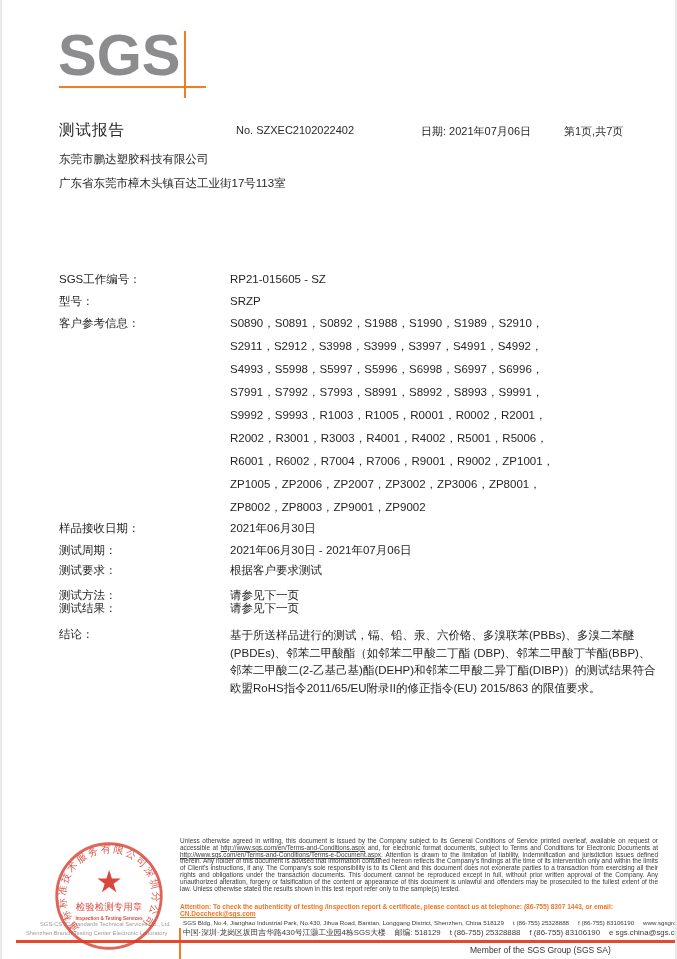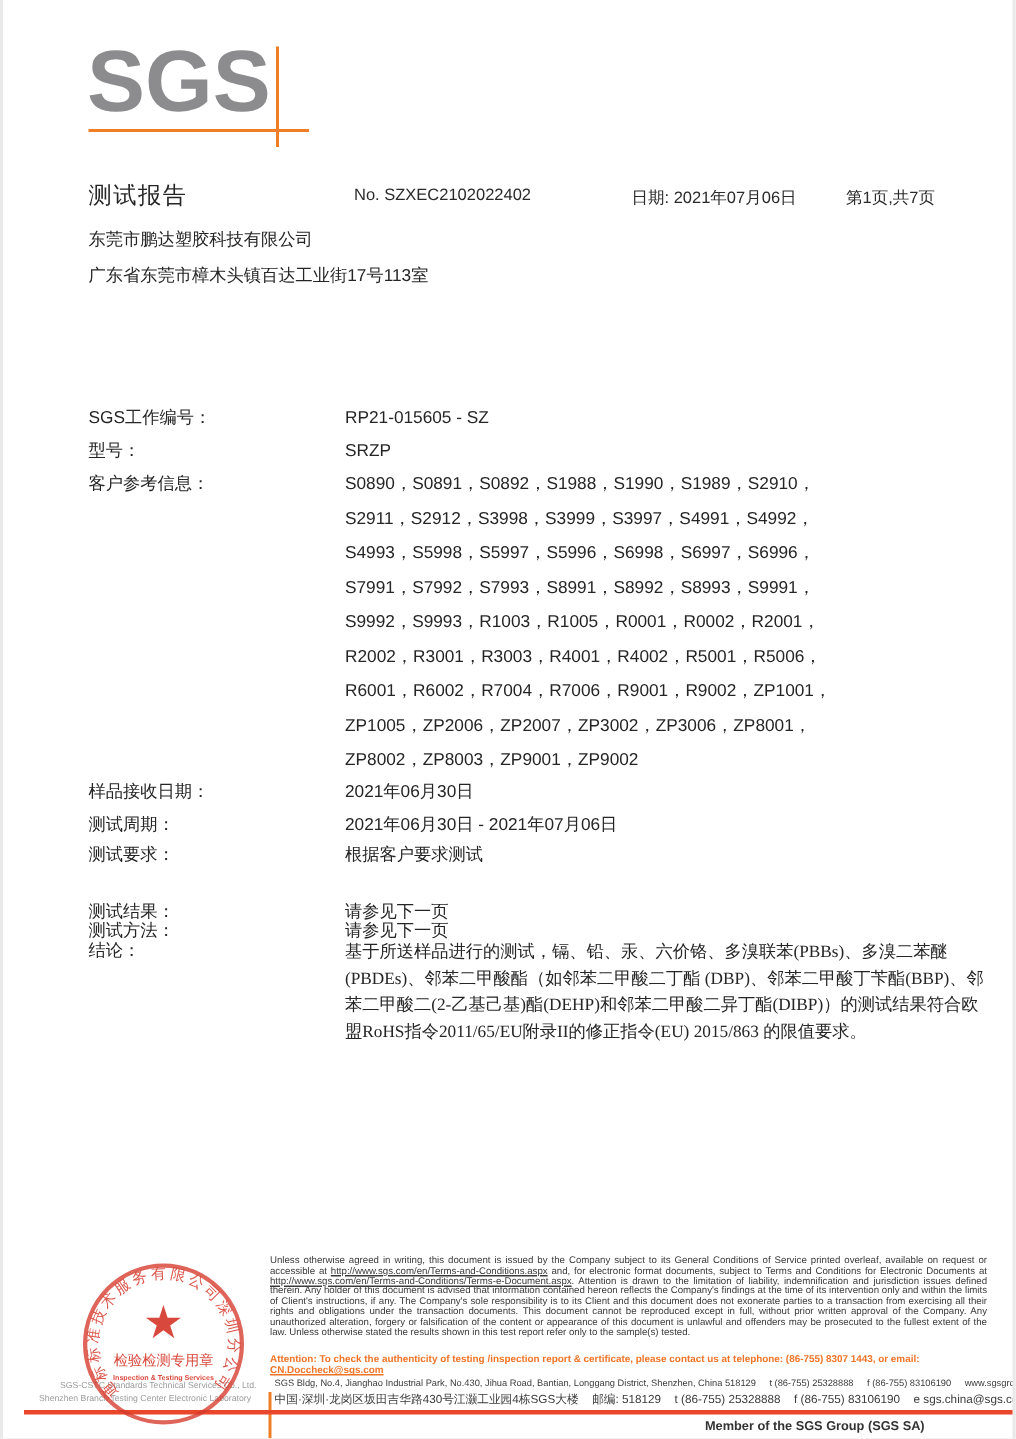--- a/index.html
+++ b/index.html
@@ -93,7 +93,7 @@
     <span class="val">根据客户要求测试</span>
   </div>
 
-  <div class="row" style="top:614px;">
+  <div class="row" style="top:588px;">
     <span class="lbl">测试方法：</span>
     <span class="val">请参见下一页</span>
   </div>

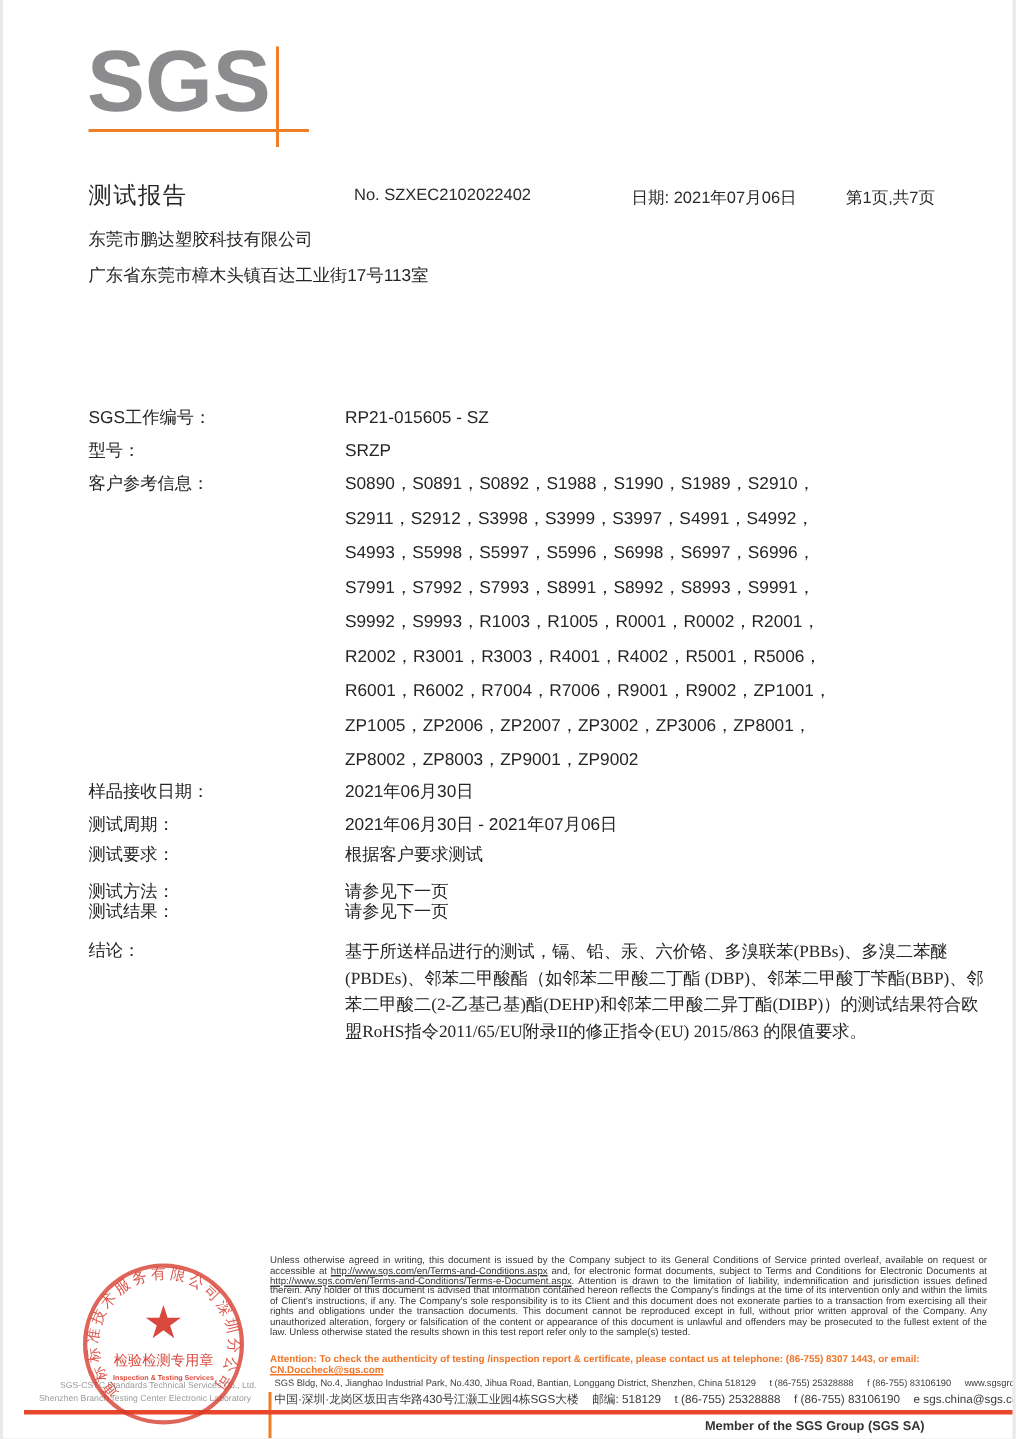--- a/index.html
+++ b/index.html
@@ -103,7 +103,7 @@
     <span class="val">请参见下一页</span>
   </div>
 
-  <div class="row" style="top:627px;font-family:Liberation Serif, serif;">
+  <div class="row" style="top:627px;">
     <span class="lbl">结论：</span>
     <span class="val concl">基于所送样品进行的测试，镉、铅、汞、六价铬、多溴联苯(PBBs)、多溴二苯醚(PBDEs)、邻苯二甲酸酯（如邻苯二甲酸二丁酯 (DBP)、邻苯二甲酸丁苄酯(BBP)、邻苯二甲酸二(2-乙基己基)酯(DEHP)和邻苯二甲酸二异丁酯(DIBP)）的测试结果符合欧盟RoHS指令2011/65/EU附录II的修正指令(EU) 2015/863 的限值要求。</span>
   </div>

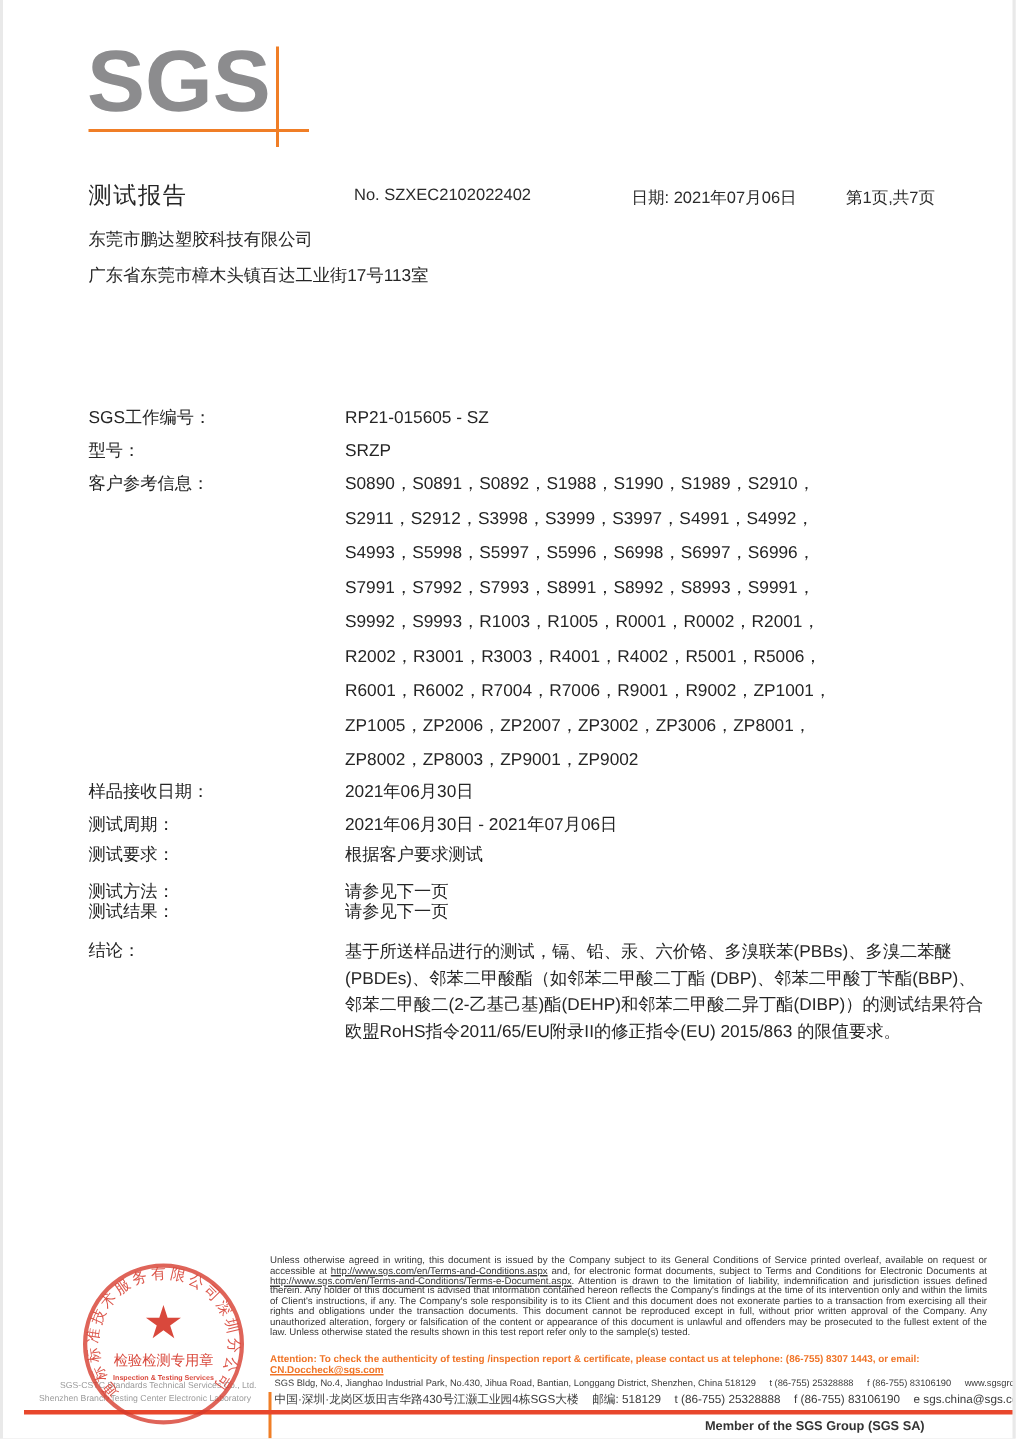--- a/index.html
+++ b/index.html
@@ -30,7 +30,7 @@
   .addr-cn{top:927px;font-size:7.8px;}
   .redrule{left:14px;top:940px;width:663px;height:2.5px;background:#e8472c;}
   .crop-v{left:177px;top:928px;width:1.5px;height:31px;background:#f07e26;}
-  .member{left:468px;top:945px;font-size:8.5px;color:#333;font-weight:bold;}
+  .member{left:468px;top:945px;font-size:8.5px;color:#333;}
   .graylines{left:24px;top:920px;width:155px;font-size:5.8px;line-height:8.6px;color:#9b9b9b;z-index:1;}
   .graylines .l1{padding-left:14px;}
   .stamp{left:50px;top:839px;width:114px;height:114px;z-index:2;opacity:0.92;}

